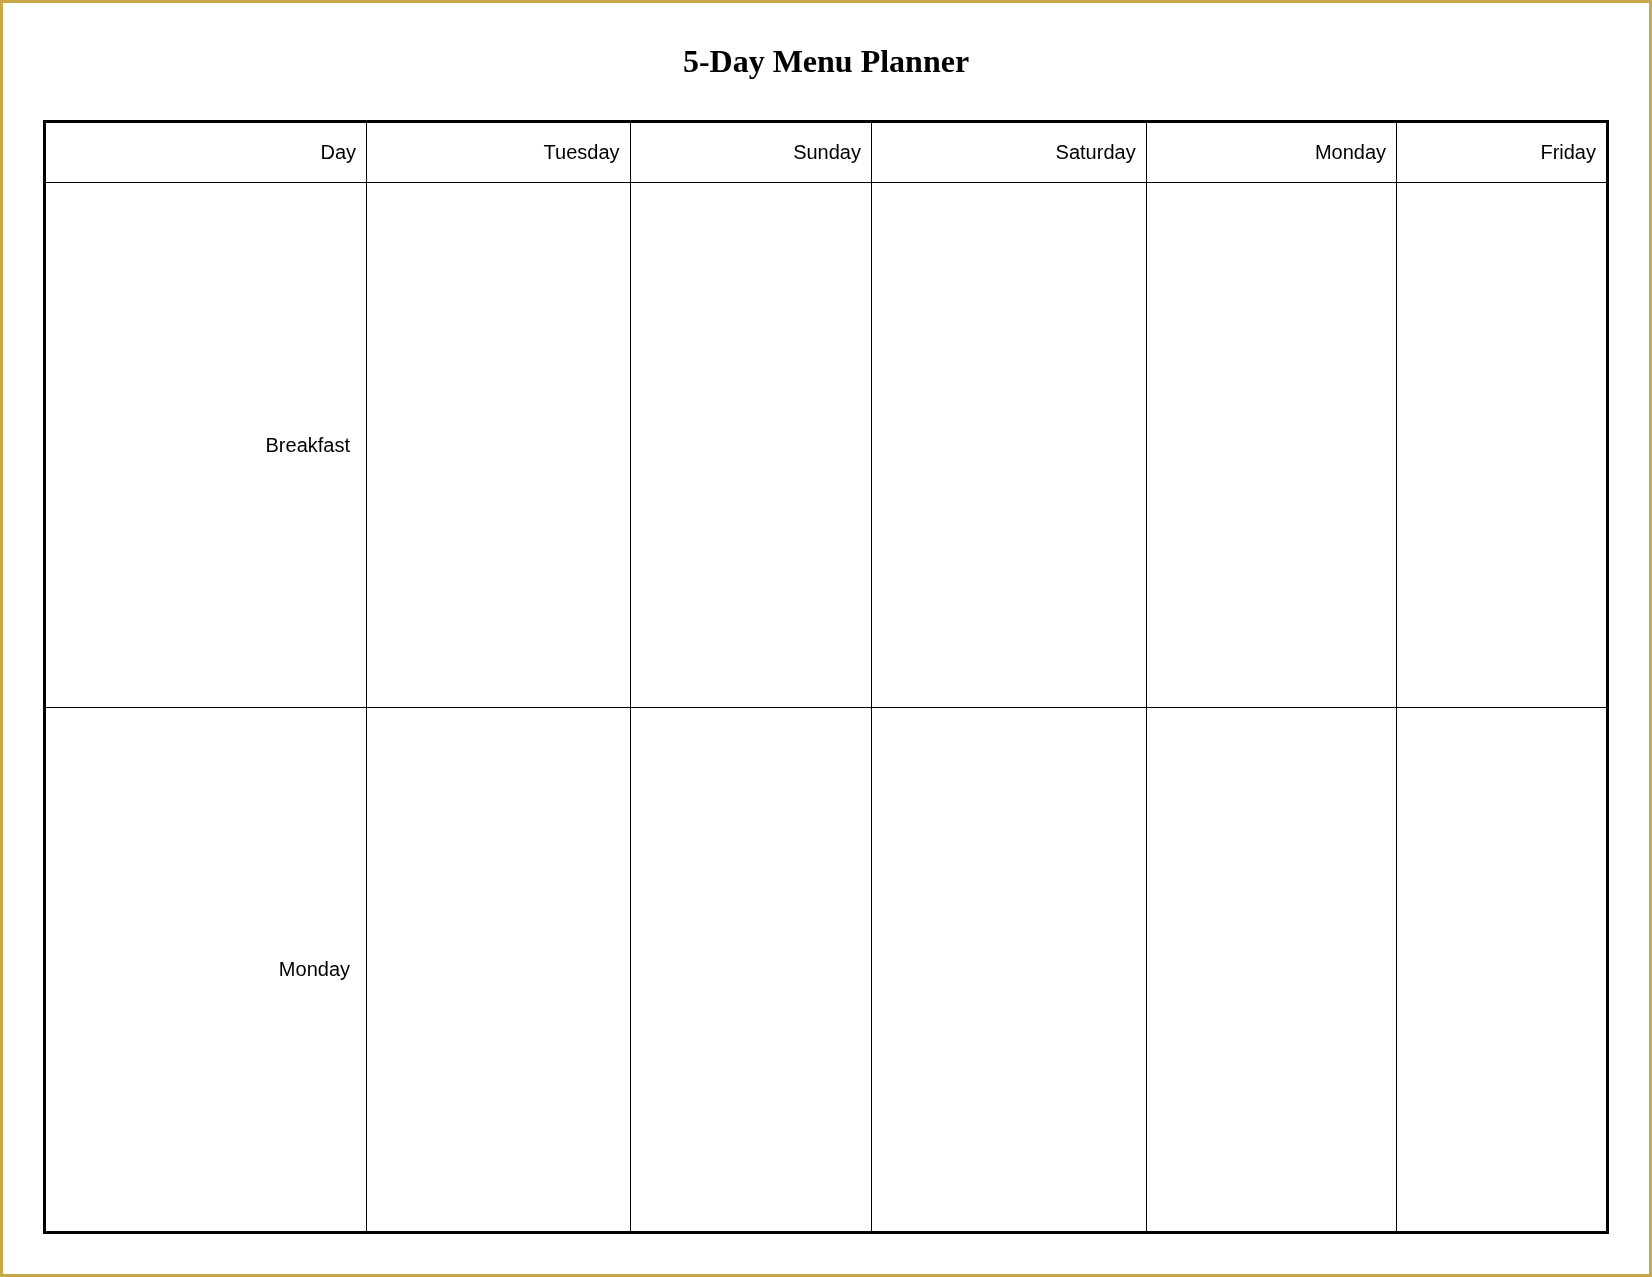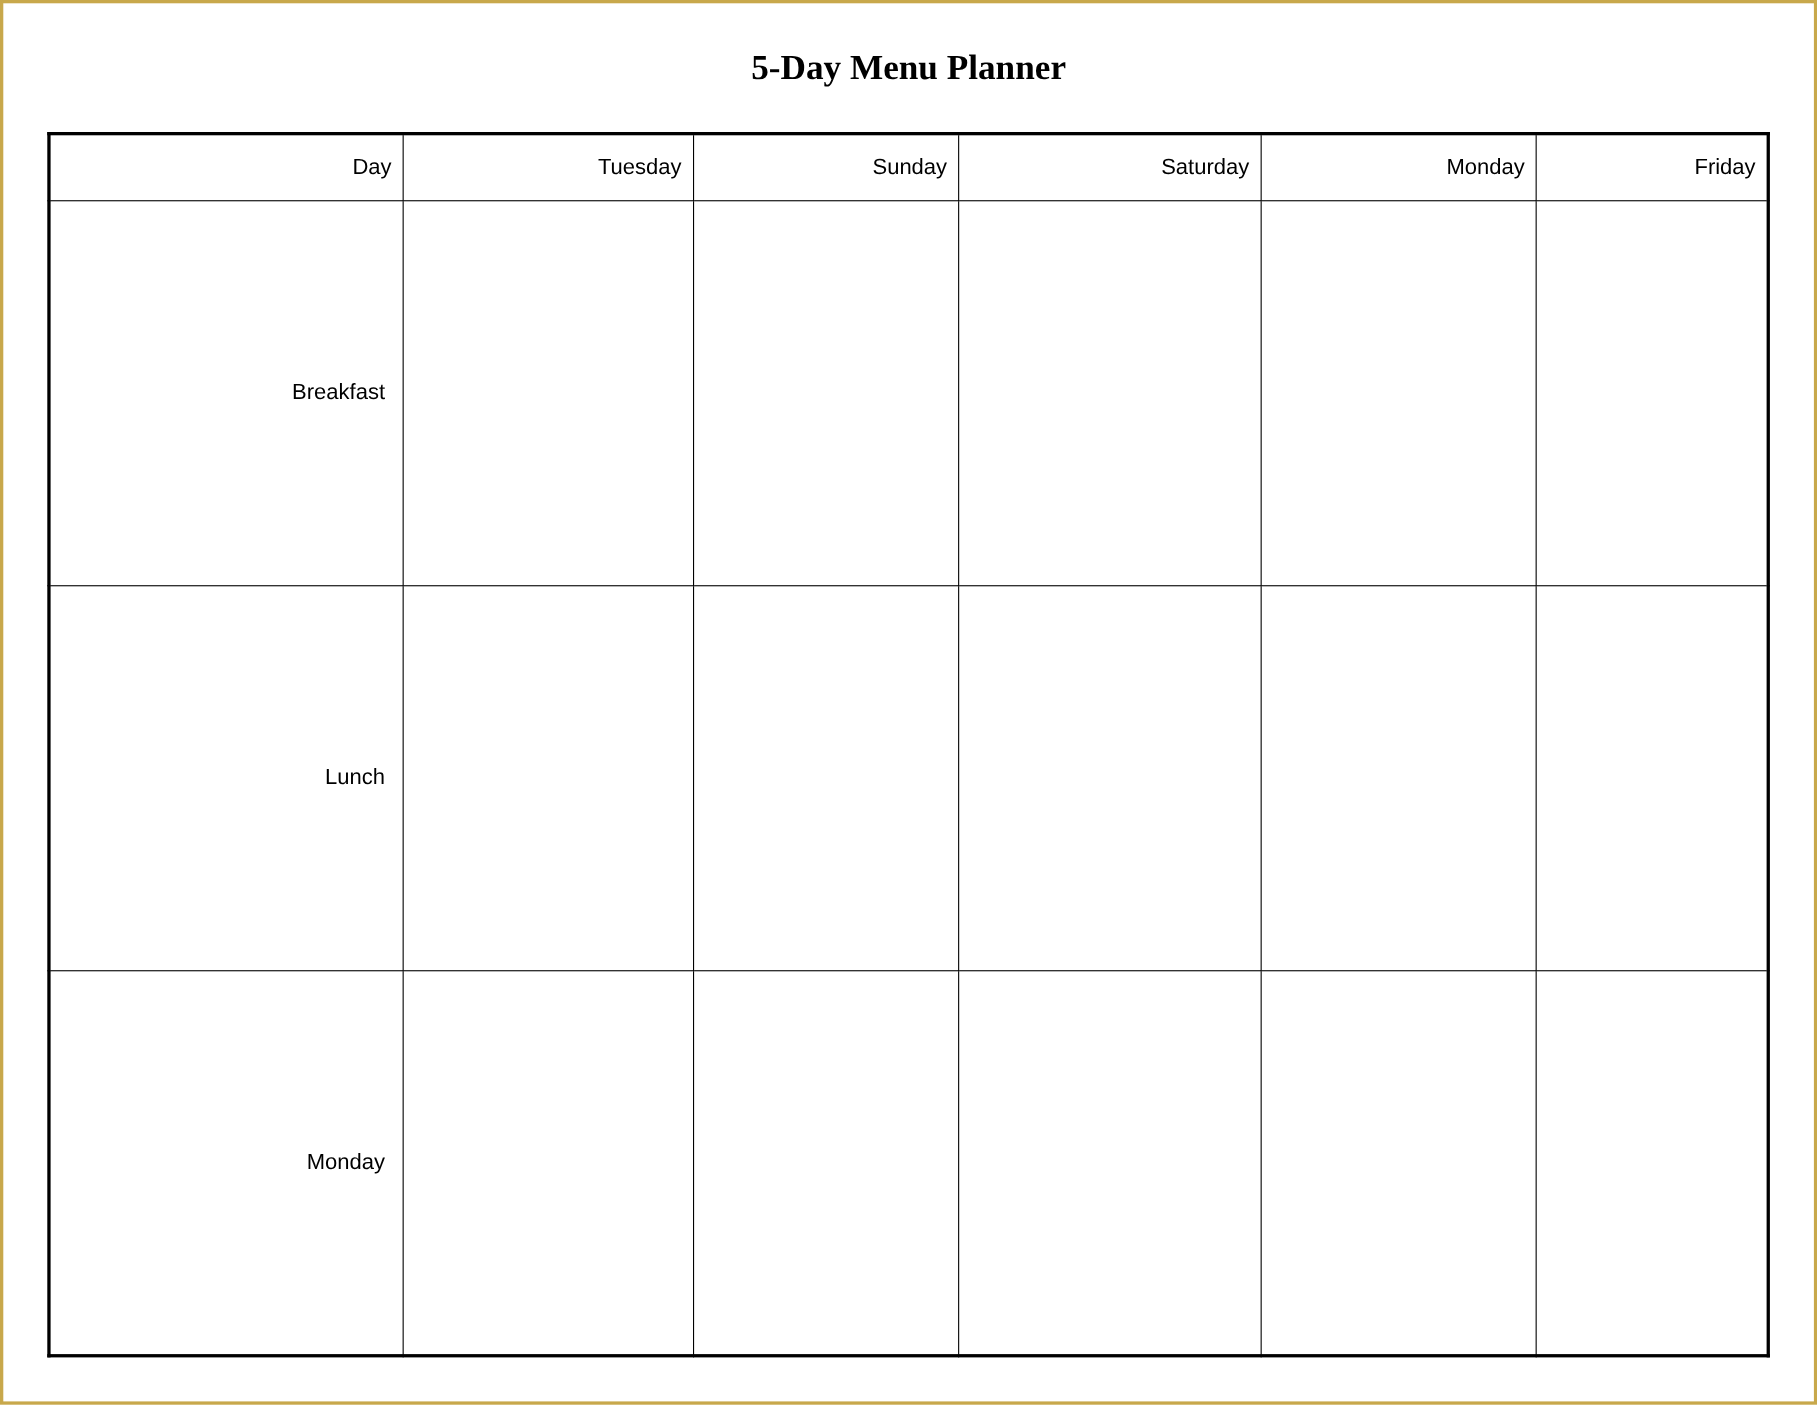--- a/index.html
+++ b/index.html
@@ -90,14 +90,6 @@
       <td></td>
     </tr>
     <tr>
-      <td class="meal-label">Lunch</td>
-      <td></td>
-      <td></td>
-      <td></td>
-      <td></td>
-      <td></td>
-    </tr>
-    <tr>
       <td class="meal-label">Monday</td>
       <td></td>
       <td></td>

